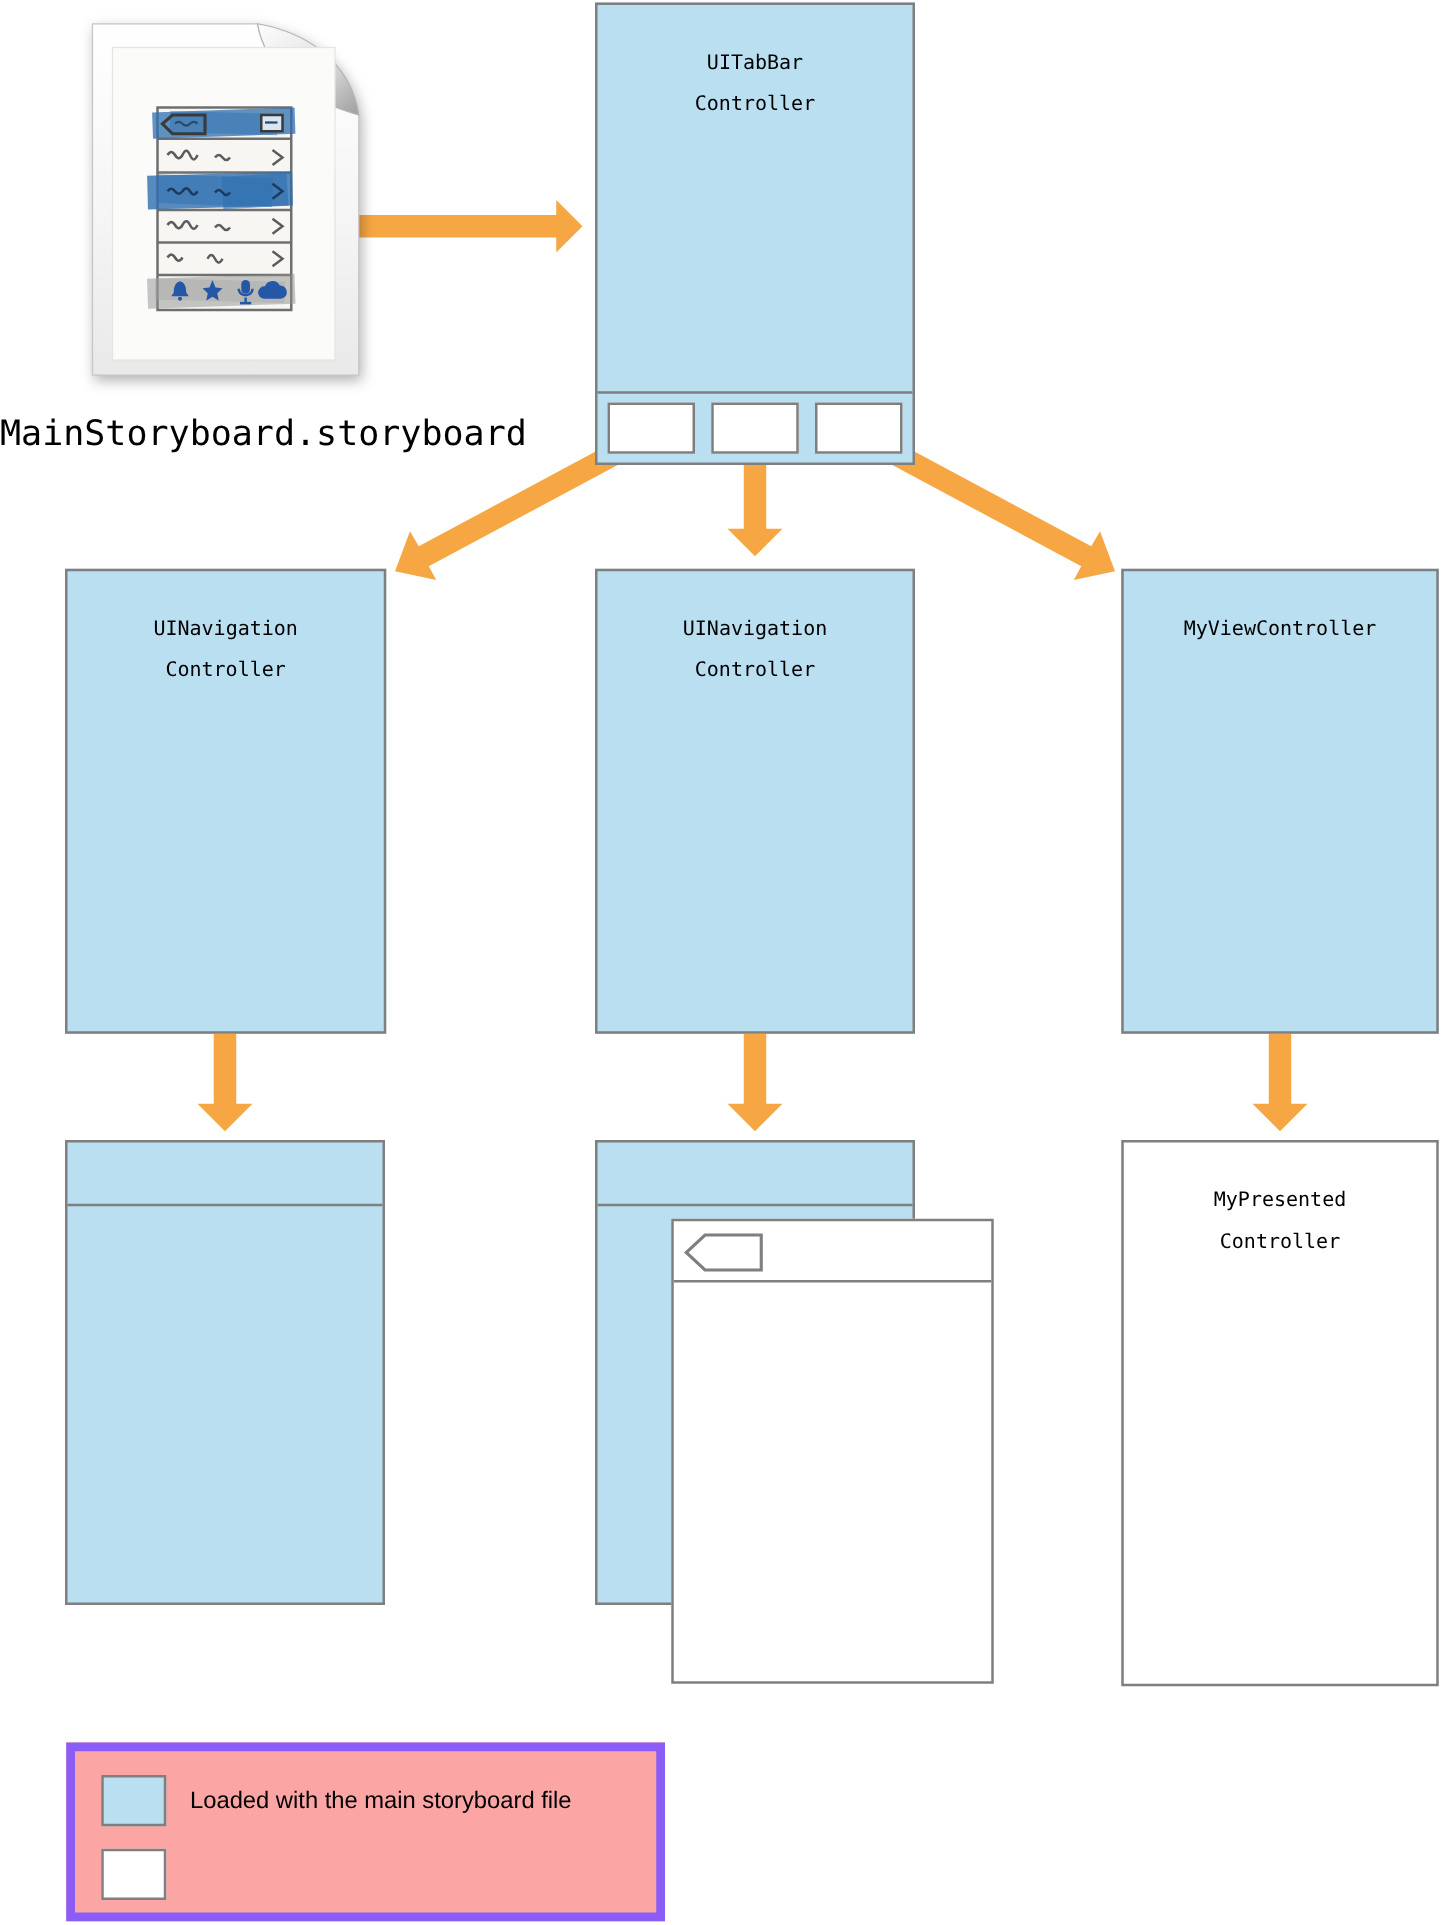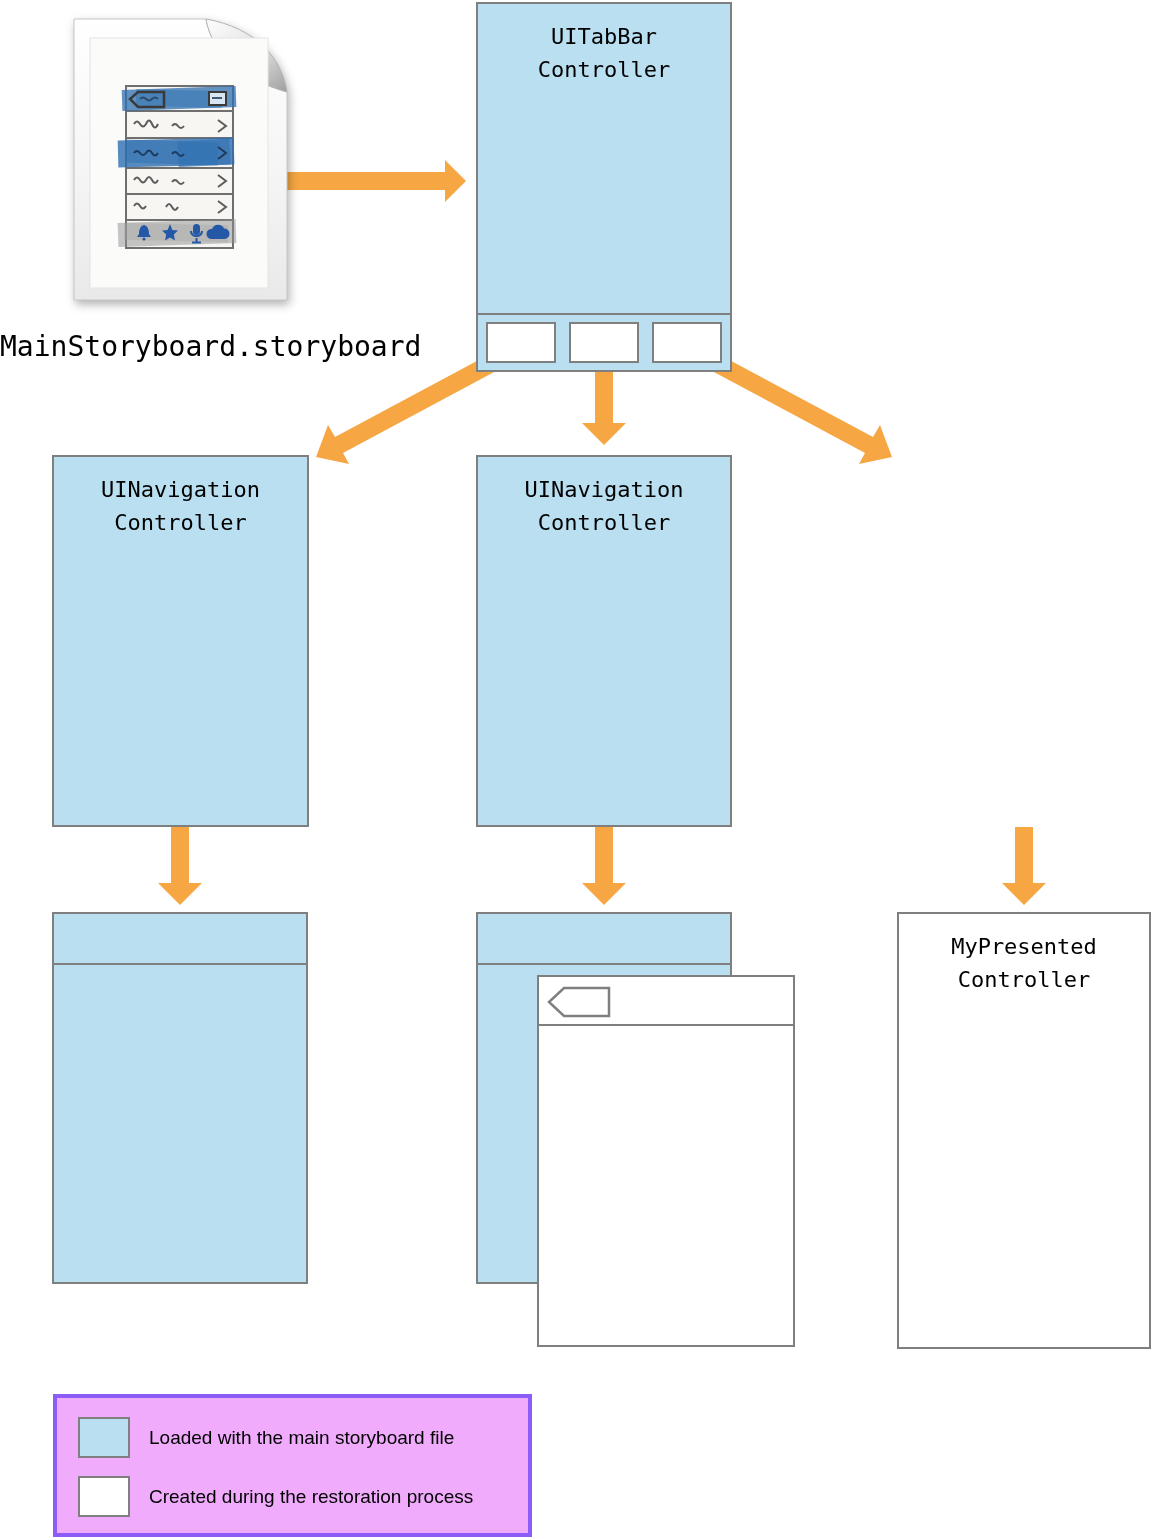--- a/index.html
+++ b/index.html
@@ -10,8 +10,8 @@
 
   .box{position:absolute;box-sizing:border-box;border:2px solid #7F7F7F;background:#B9DFF0;}
   .box.white{background:#ffffff;}
-  .box-title{font-family:"DejaVu Sans Mono",monospace;font-size:22px;line-height:33px;
-             color:#000;text-align:center;padding-top:16px;white-space:pre-line;}
+  .box-title{font-family:"DejaVu Sans Mono",monospace;font-size:16px;line-height:33px;
+             color:#000;text-align:center;padding-top:29px;white-space:pre-line;}
 
   .navbar-strip{position:absolute;left:0;top:0;right:0;height:49px;border-bottom:2px solid #7F7F7F;}
   .navbar-strip.short{height:47px;}

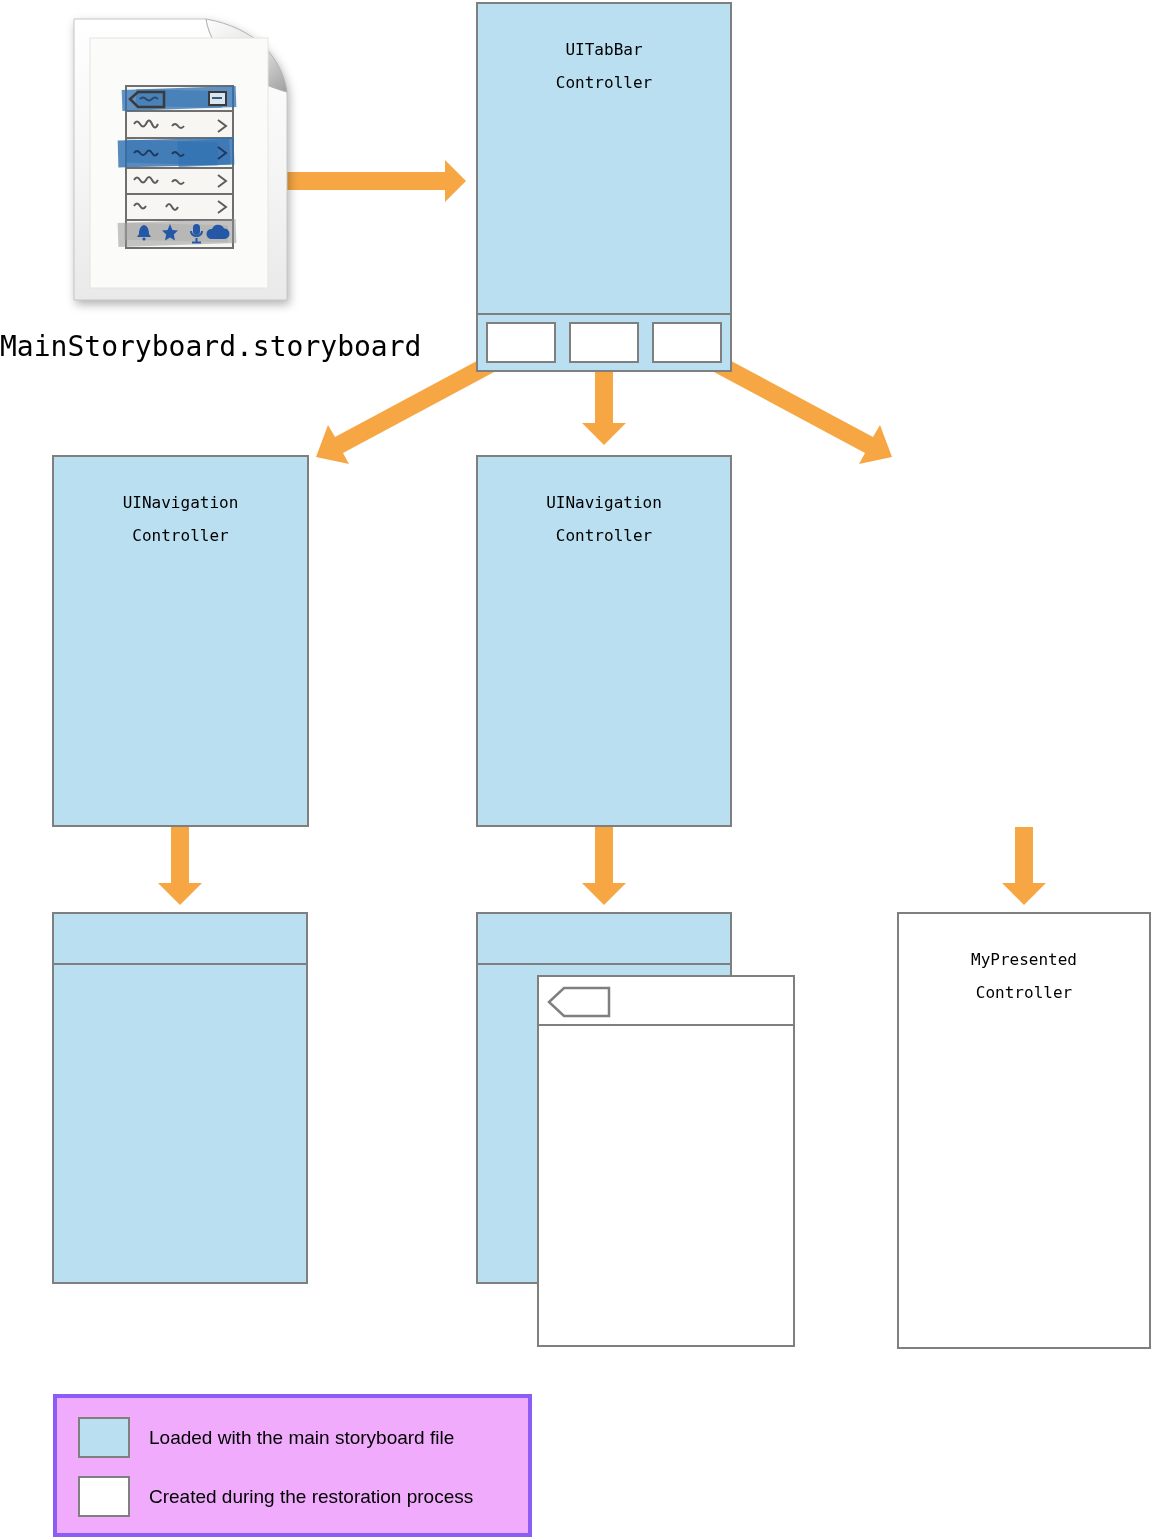--- a/index.html
+++ b/index.html
@@ -149,6 +149,9 @@
 Controller</div>
   </div>
 
+  <div class="box" style="left:897px;top:455px;width:254px;height:372px;">
+    <div class="box-title">MyViewController</div>
+  </div>
 
   <div class="box" style="left:52px;top:912px;width:256px;height:372px;">
     <div class="navbar-strip"></div>

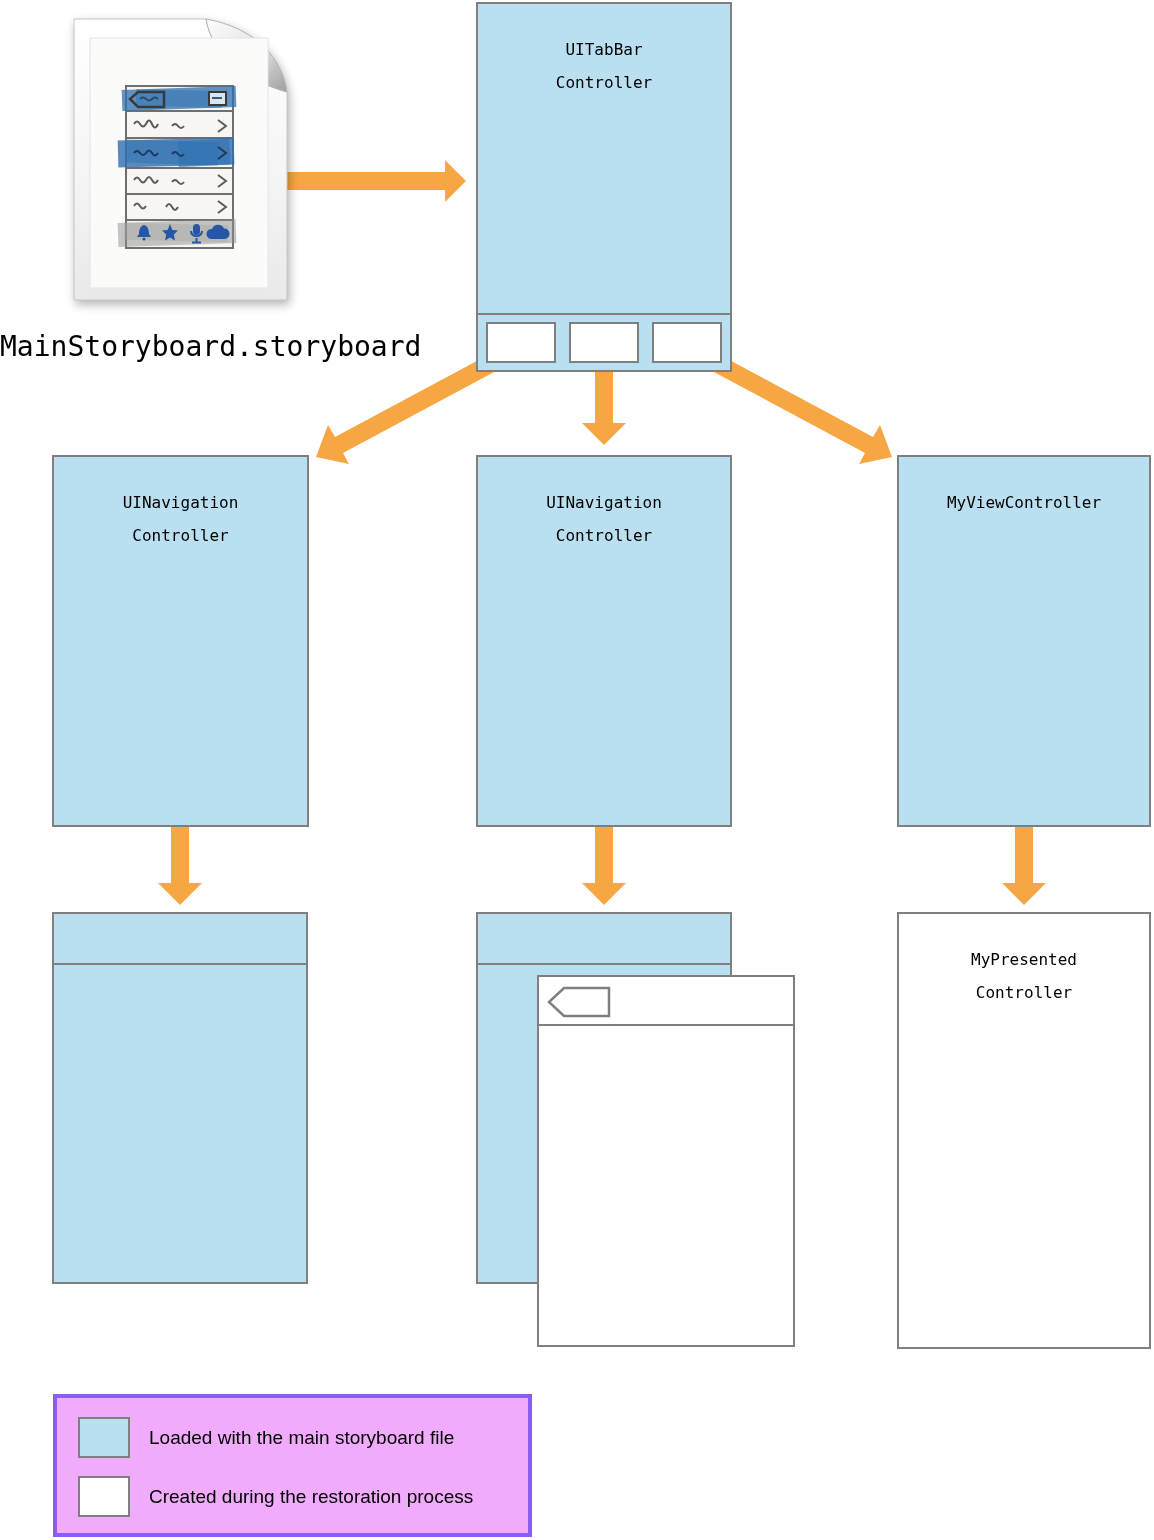--- a/index.html
+++ b/index.html
@@ -26,7 +26,7 @@
   .back-btn{position:absolute;left:8px;top:9px;}
 
   .legend{position:absolute;left:53px;top:1394px;width:479px;height:143px;box-sizing:border-box;
-          border:4px solid #8b5cf6;background:#f0abfc;}
+          border:7px solid #8b5cf6;background:#fca5a5;}
   .legend-swatch{position:absolute;left:21px;width:48px;height:37px;border:2px solid #7F7F7F;}
   .legend-swatch.blue{background:#B9DFF0;}
   .legend-swatch.white{background:#ffffff;}

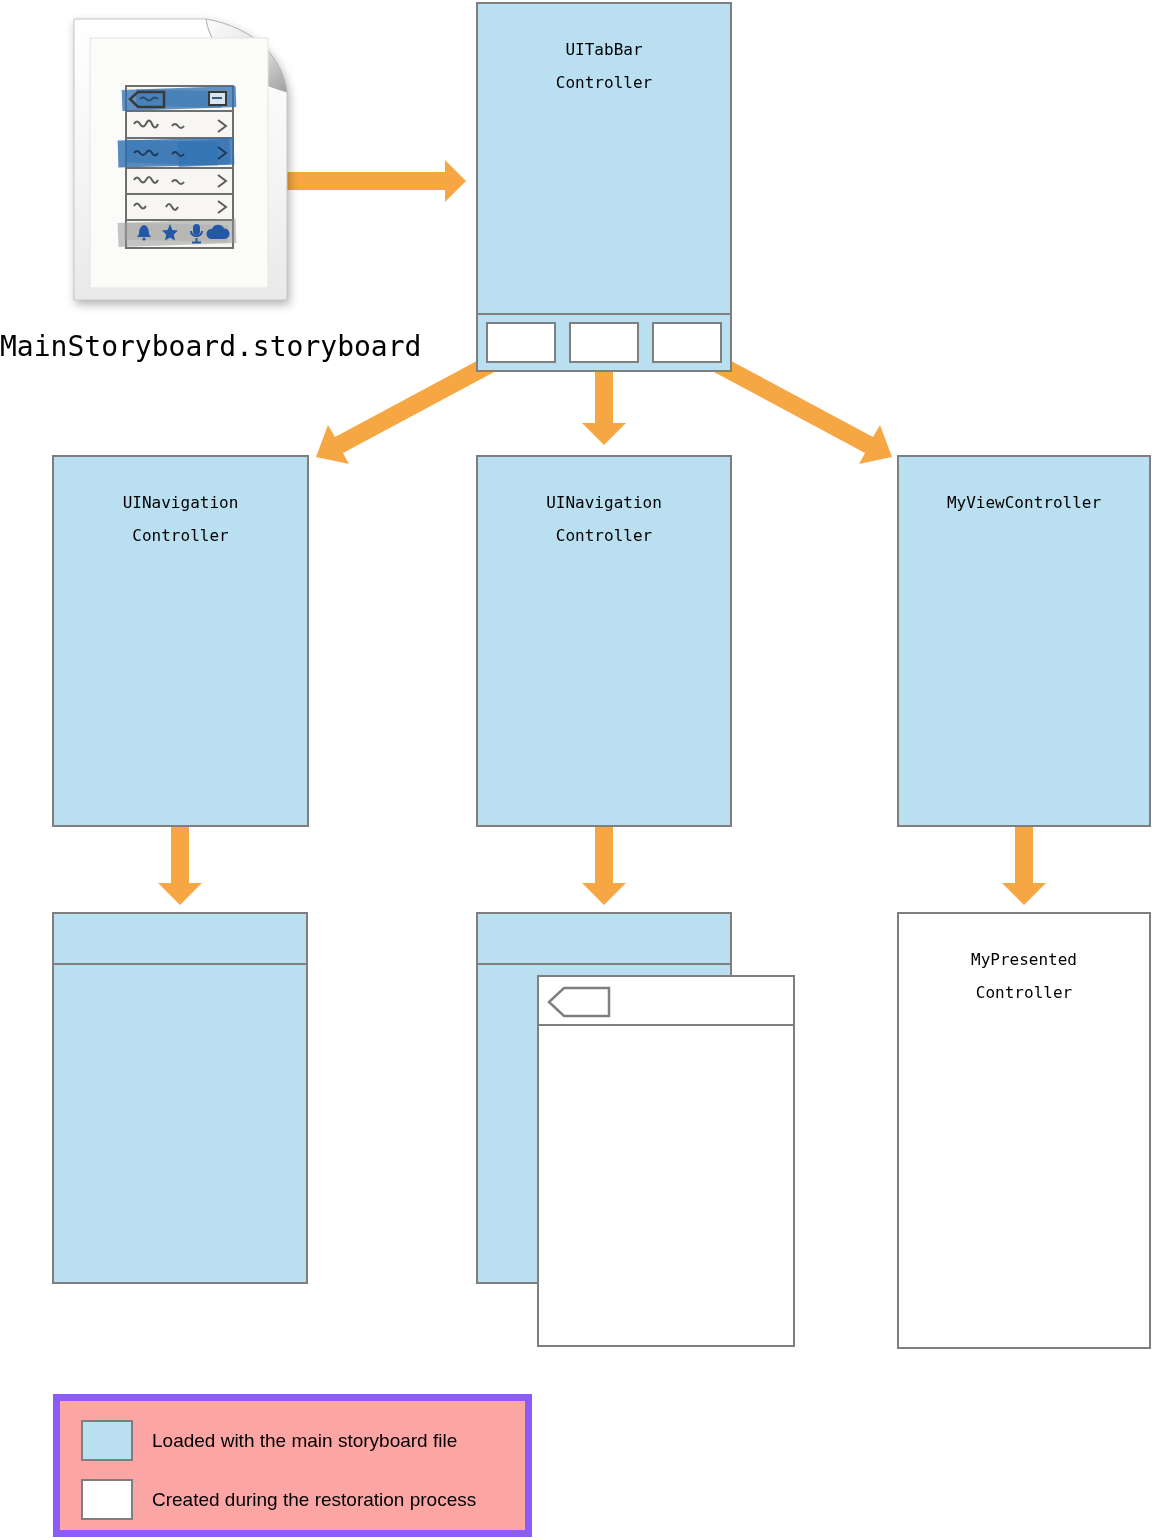--- a/index.html
+++ b/index.html
@@ -178,7 +178,6 @@
     <div class="legend-swatch blue" style="top:19px;"></div>
     <div class="legend-label" style="top:28px;">Loaded with the main storyboard file</div>
     <div class="legend-swatch white" style="top:78px;"></div>
-    <div class="legend-label" style="top:87px;">Created during the restoration process</div>
   </div>
 
 </div>

